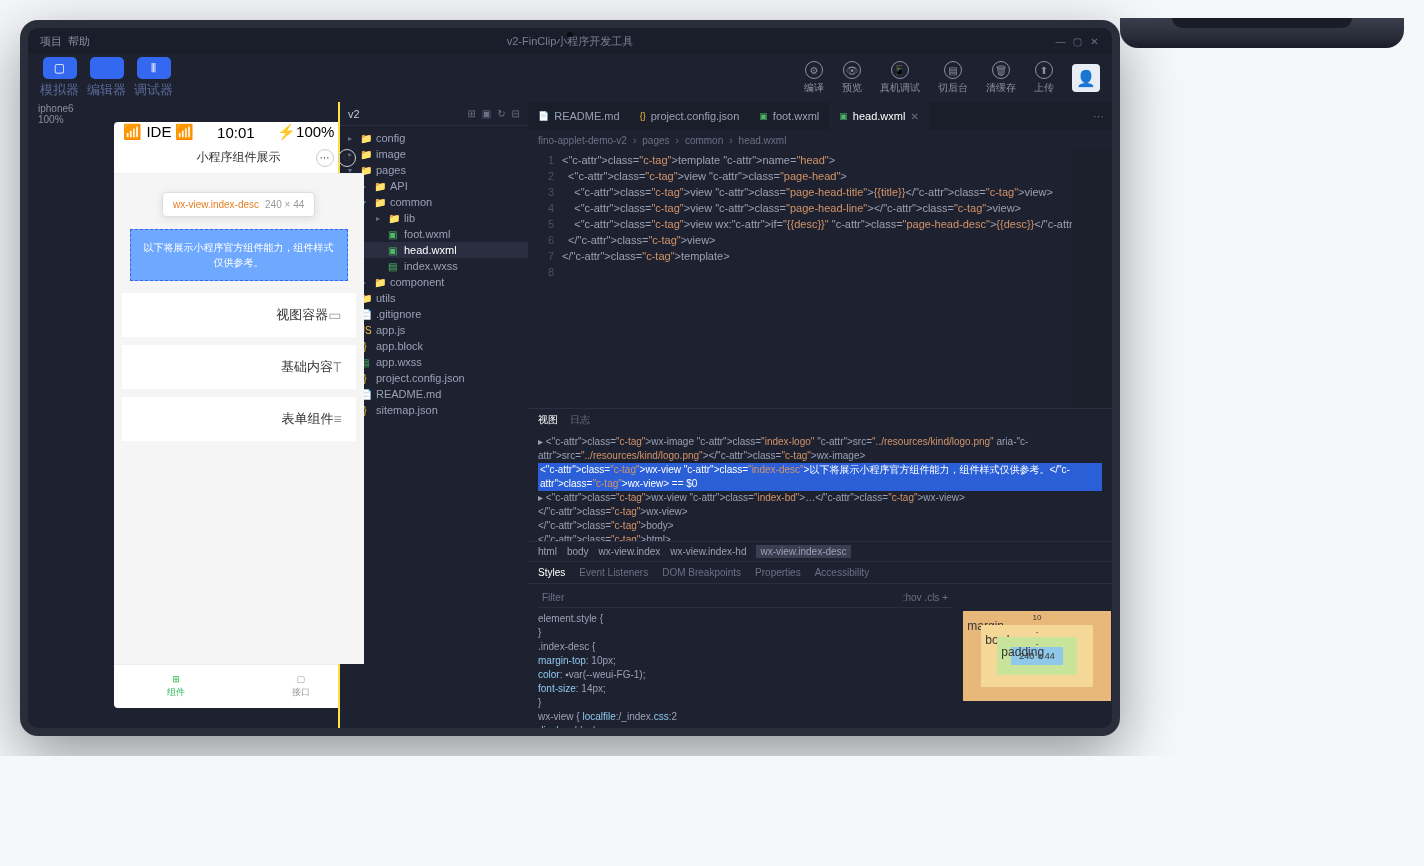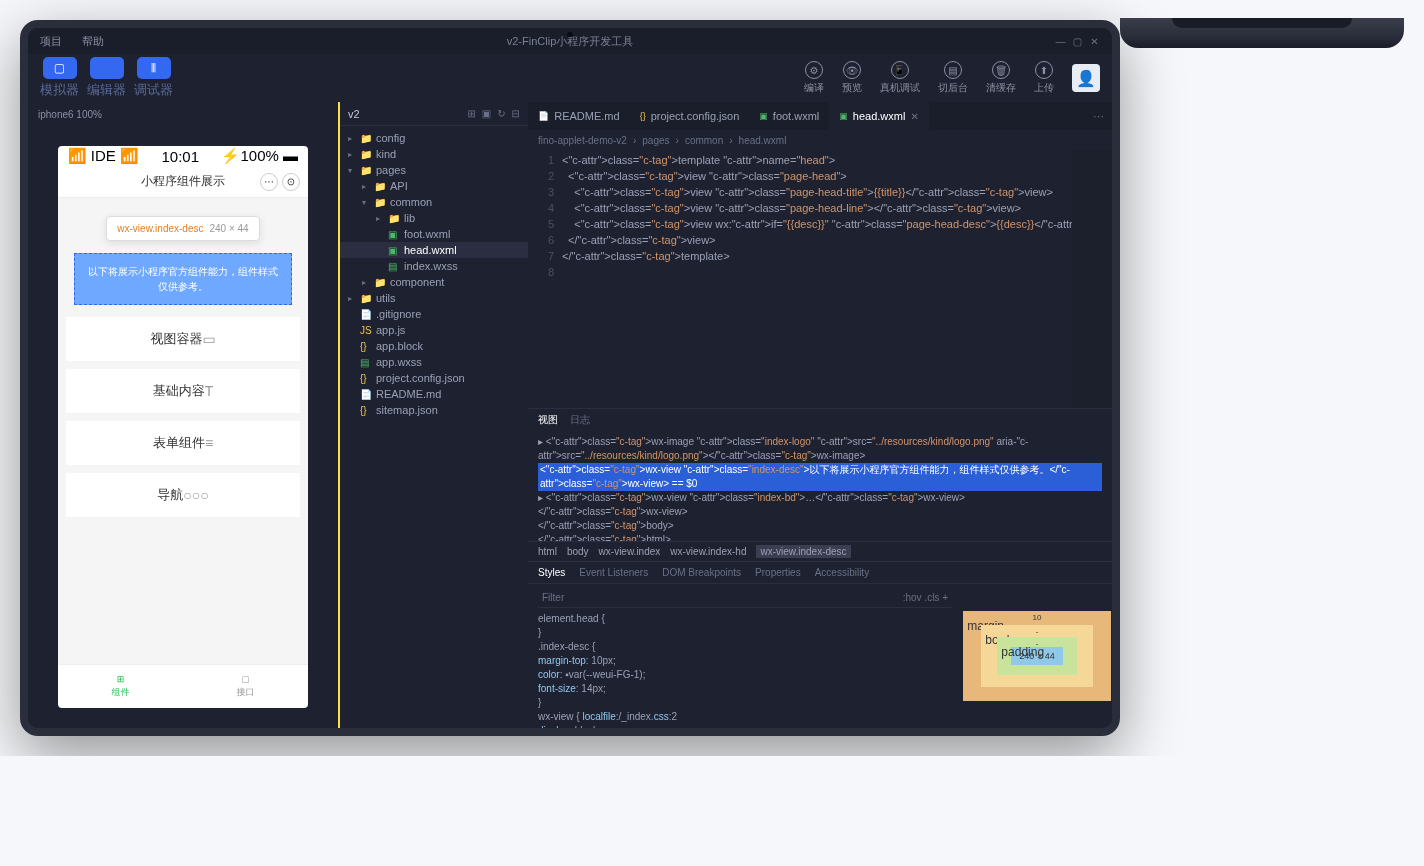--- a/index.html
+++ b/index.html
@@ -11,7 +11,7 @@
 .laptop-base::before{content:"";position:absolute;top:0;left:50%;transform:translateX(-50%);width:180px;height:10px;background:#1a1d28;border-radius:0 0 10px 10px}
 
 .menubar{height:26px;background:#1a1d2a;display:flex;align-items:center;padding:0 12px;color:#8a8fa3;font-size:11px;justify-content:space-between}
-.menubar-left{display:flex;gap:20px}
+.menubar-left{display:flex;gap:6px}
 .menubar-center{position:absolute;left:50%;transform:translateX(-50%);color:#7a8095}
 .winctrl{display:flex;gap:6px}
 .winctrl span{width:11px;height:11px;display:flex;align-items:center;justify-content:center;color:#6a7085;font-size:10px;cursor:pointer}

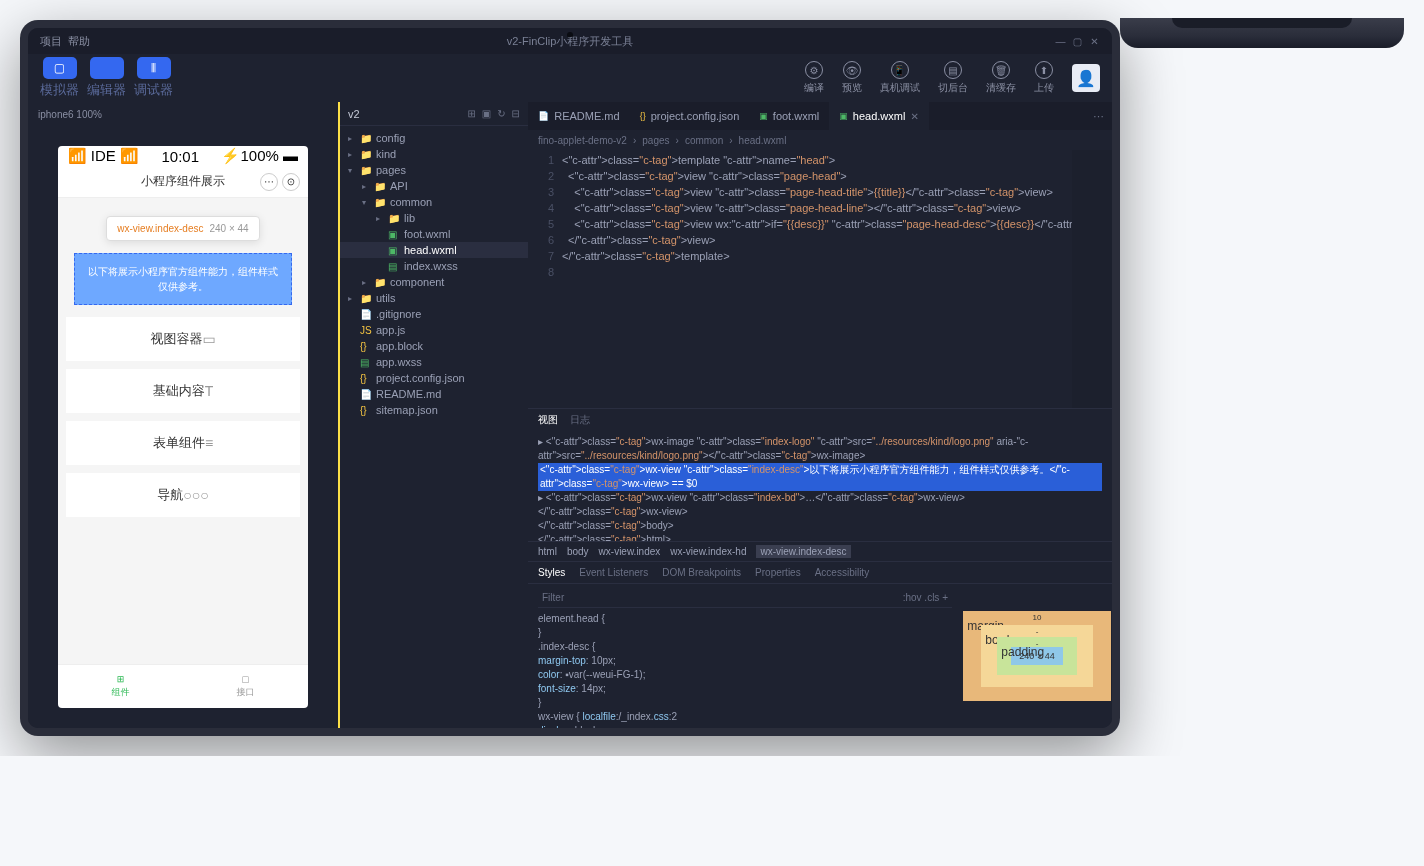--- a/index.html
+++ b/index.html
@@ -28,7 +28,7 @@
 .avatar{width:28px;height:28px;background:#e8ecf5;border-radius:4px;display:flex;align-items:center;justify-content:center;font-size:16px}
 
 .main{display:flex;height:calc(100% - 74px)}
-.sim-panel{width:310px;background:#1e2230;display:flex;flex-direction:column}
+.sim-panel{width:310px;background:#1e2230;display:flex;flex-direction:row}
 .sim-header{height:24px;display:flex;align-items:center;padding:0 10px;font-size:10px;color:#8a8fa3}
 .phone{flex:1;padding:20px 30px;display:flex;justify-content:center}
 .phone-frame{width:250px;background:#fff;border-radius:4px;overflow:hidden;display:flex;flex-direction:column}

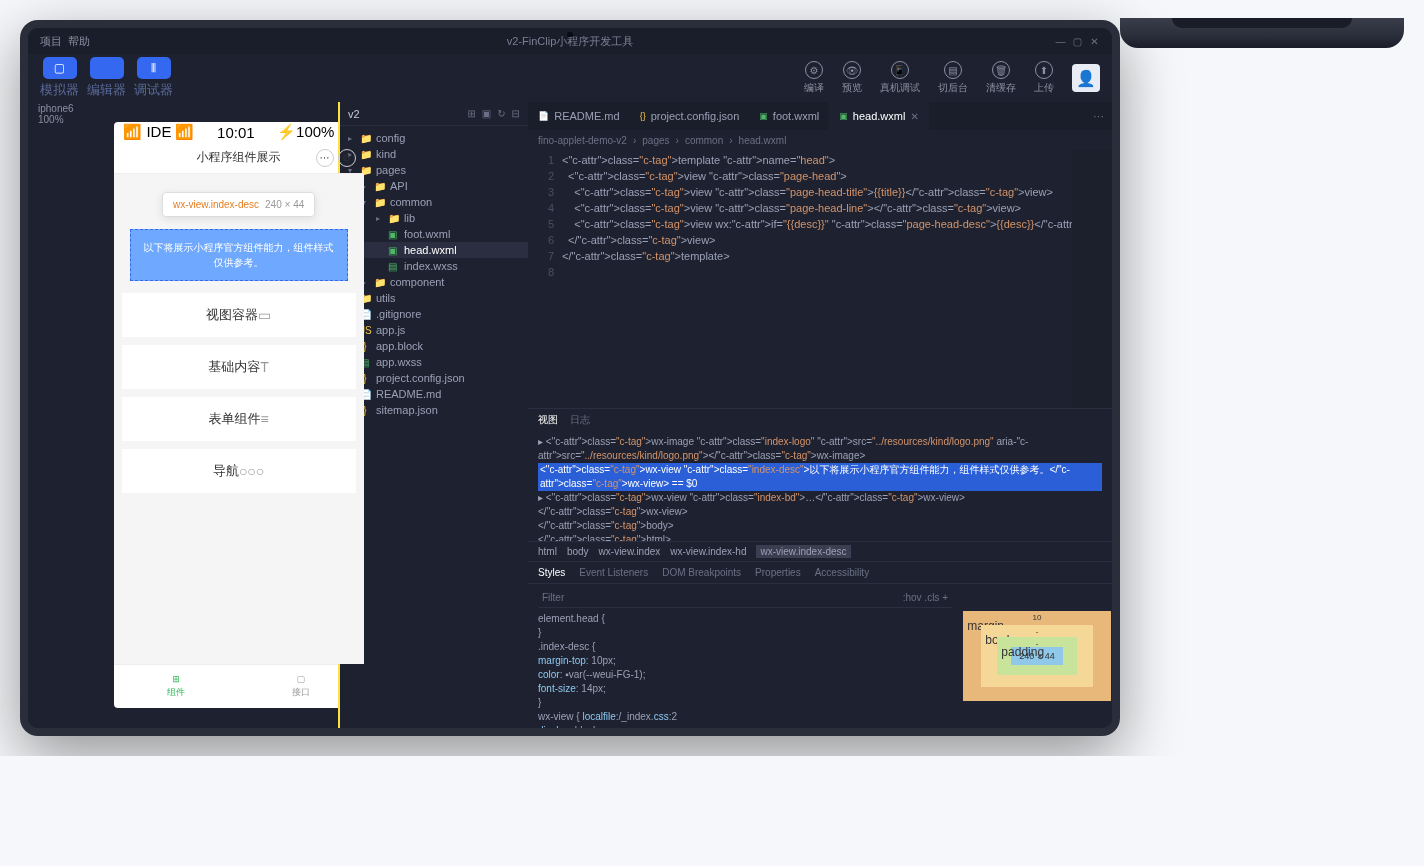--- a/index.html
+++ b/index.html
@@ -244,7 +244,7 @@
             <div class="tree-item" style="padding-left: 8px;">
               <span class="tree-arrow">▸</span>
               <span class="tree-icon folder-icon">📁</span>
-              <span>kind</span>
+              <span>image</span>
             </div>
             <div class="tree-item" style="padding-left: 8px;">
               <span class="tree-arrow">▾</span>

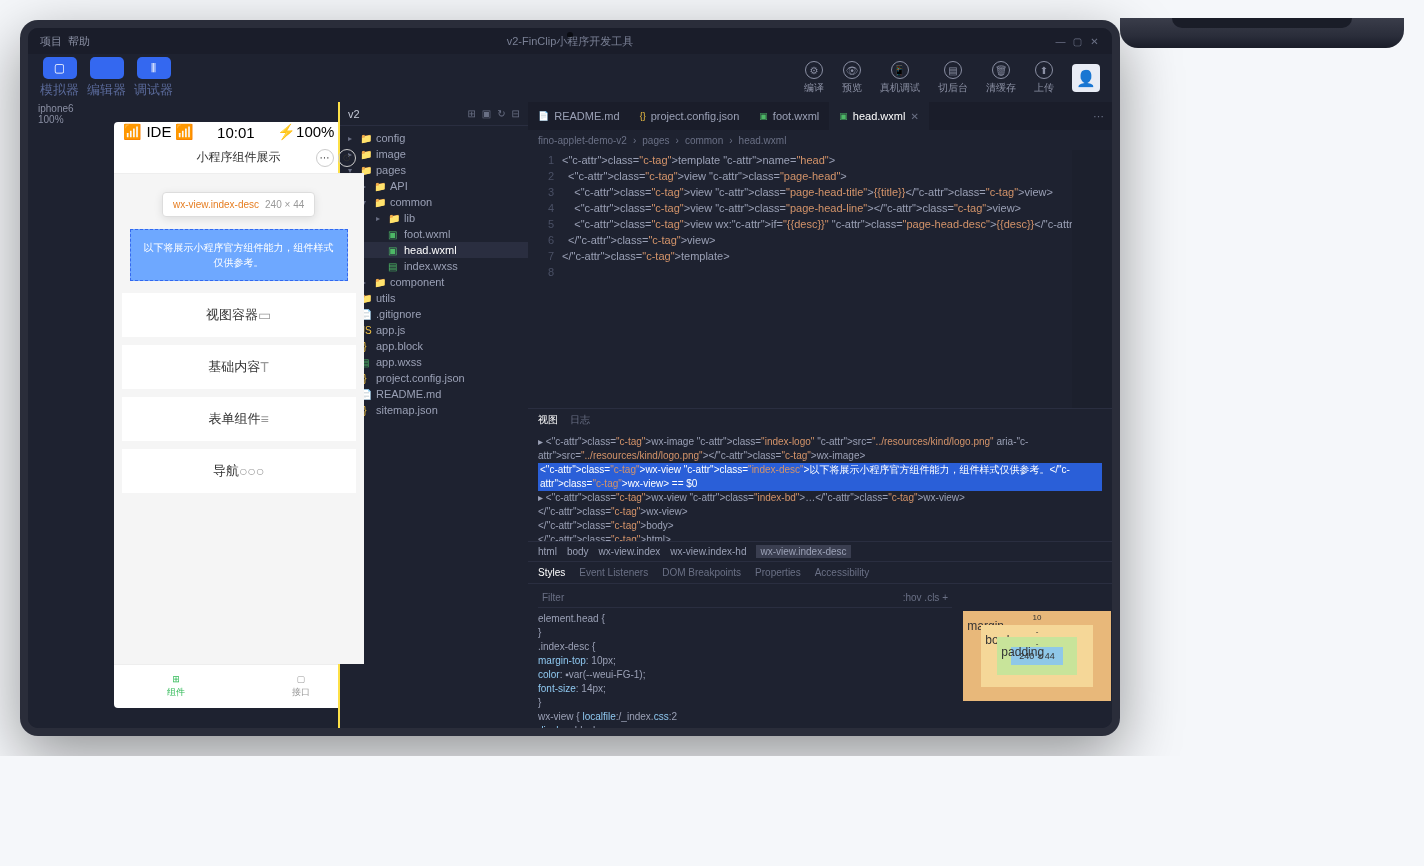--- a/index.html
+++ b/index.html
@@ -41,7 +41,7 @@
 .tooltip .tt-name{color:#e67e22;font-weight:500}
 .tooltip .tt-size{color:#999}
 .highlight-box{background:#6ea8ff;color:#fff;font-size:10px;padding:10px;text-align:center;line-height:1.5;border:1px dashed #3468f0;margin:4px 8px}
-.list-item{background:#fff;height:44px;display:flex;align-items:center;justify-content:center;padding:0 14px;font-size:13px;color:#333}
+.list-item{background:#fff;height:44px;display:flex;align-items:center;justify-content:flex-end;padding:0 14px;font-size:13px;color:#333}
 .list-icon{color:#999;font-size:14px}
 .phone-tabbar{height:44px;border-top:1px solid #eee;display:flex}
 .tabbar-item{flex:1;display:flex;flex-direction:column;align-items:center;justify-content:center;gap:2px;font-size:9px}

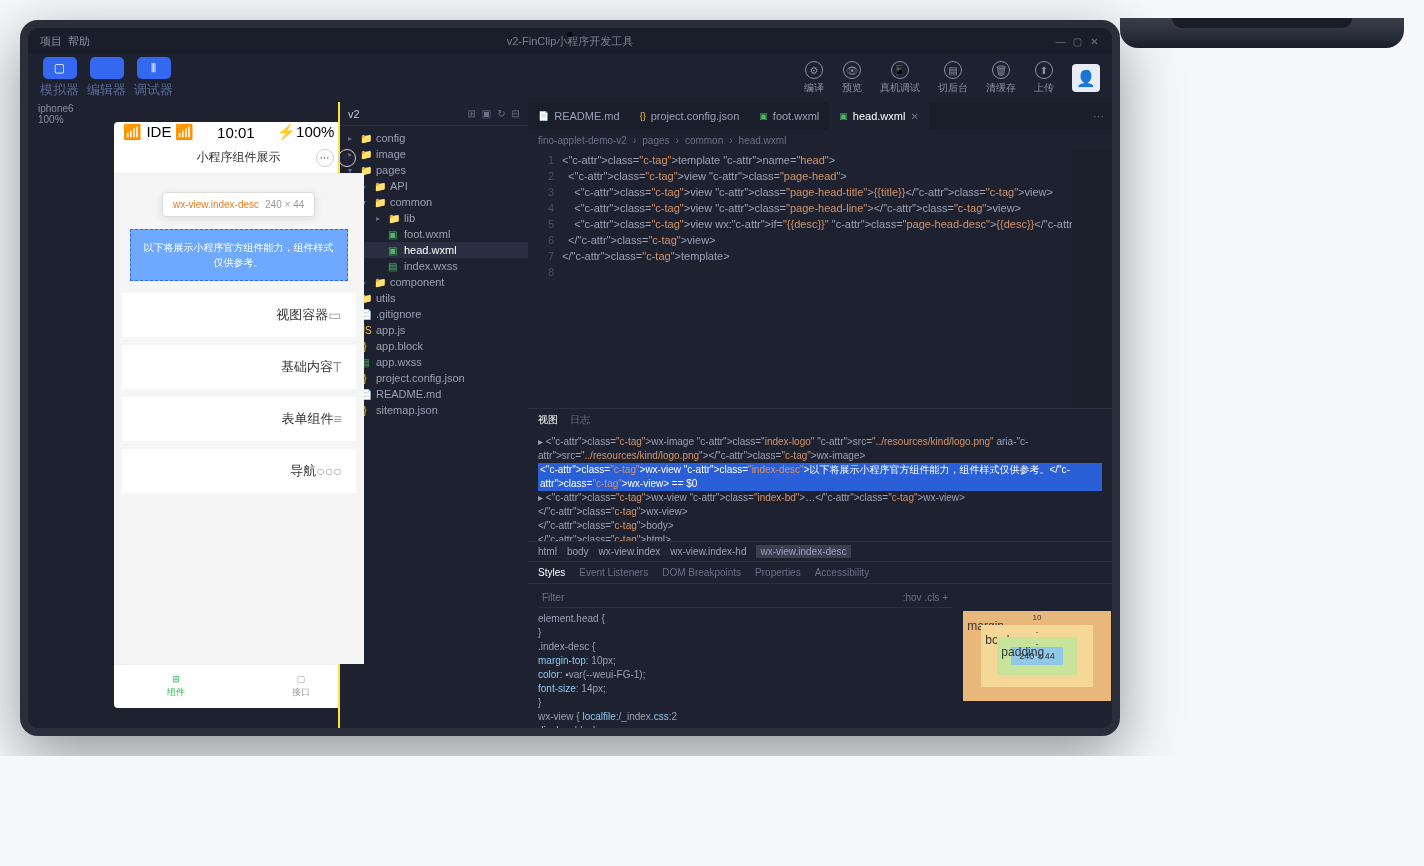--- a/index.html
+++ b/index.html
@@ -204,10 +204,6 @@
                     <span class="list-icon">≡</span>
                   </div>
                   <div style="height: 8px;"></div>
-                  <div class="list-item">
-                    <span>导航</span>
-                    <span class="list-icon">○○○</span>
-                  </div>
                   <div style="height: 8px;"></div>
                 </div>
       </div>

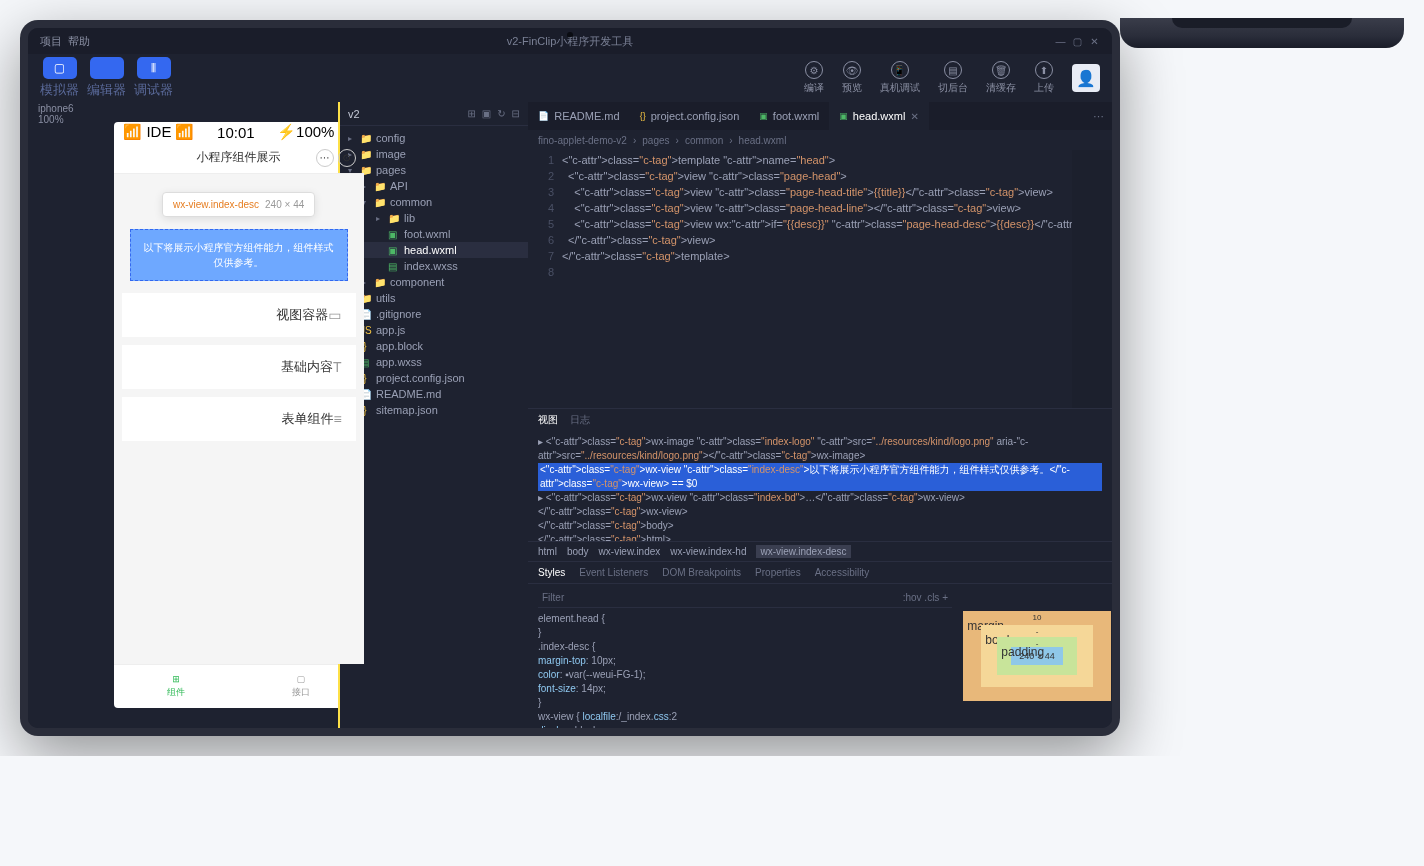--- a/index.html
+++ b/index.html
@@ -413,7 +413,7 @@
           <span>:hov .cls +</span>
         </div>
         <div id="styles-body">
-                  <div>element.head {</div>
+                  <div>element.style {</div>
                   <div>}</div>
                   <div>.index-desc {                                              <style></style></div>
                   <div>  <span class="css-prop">margin-top</span>: 10px;</div>

